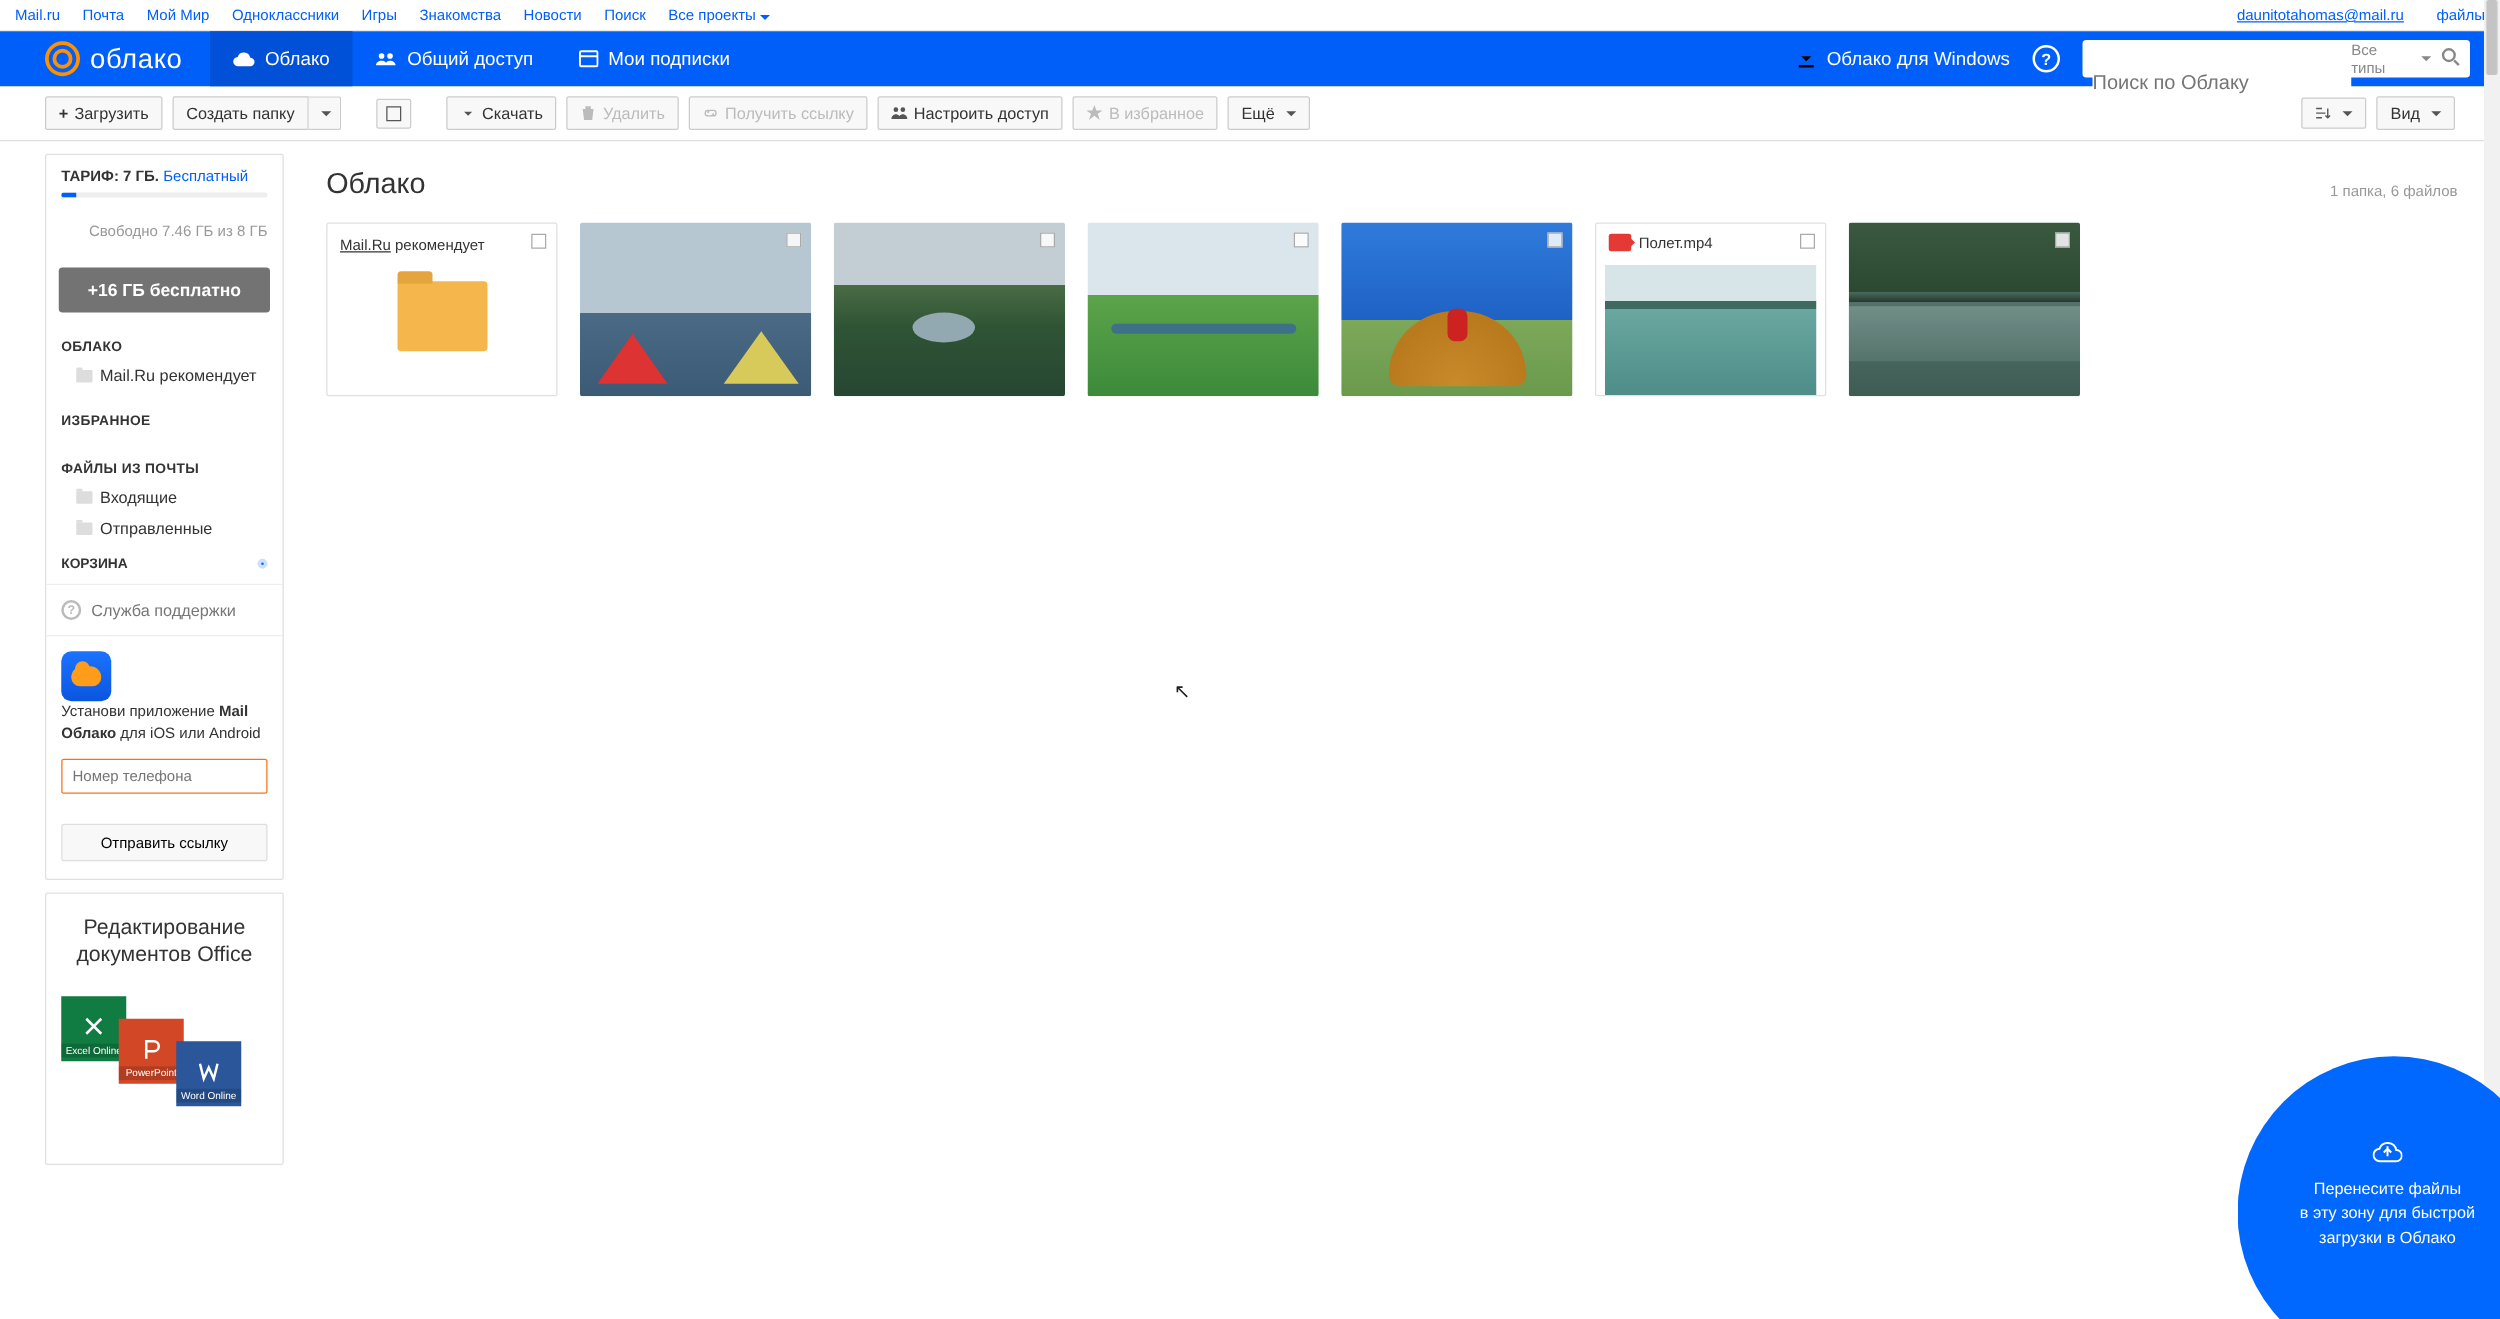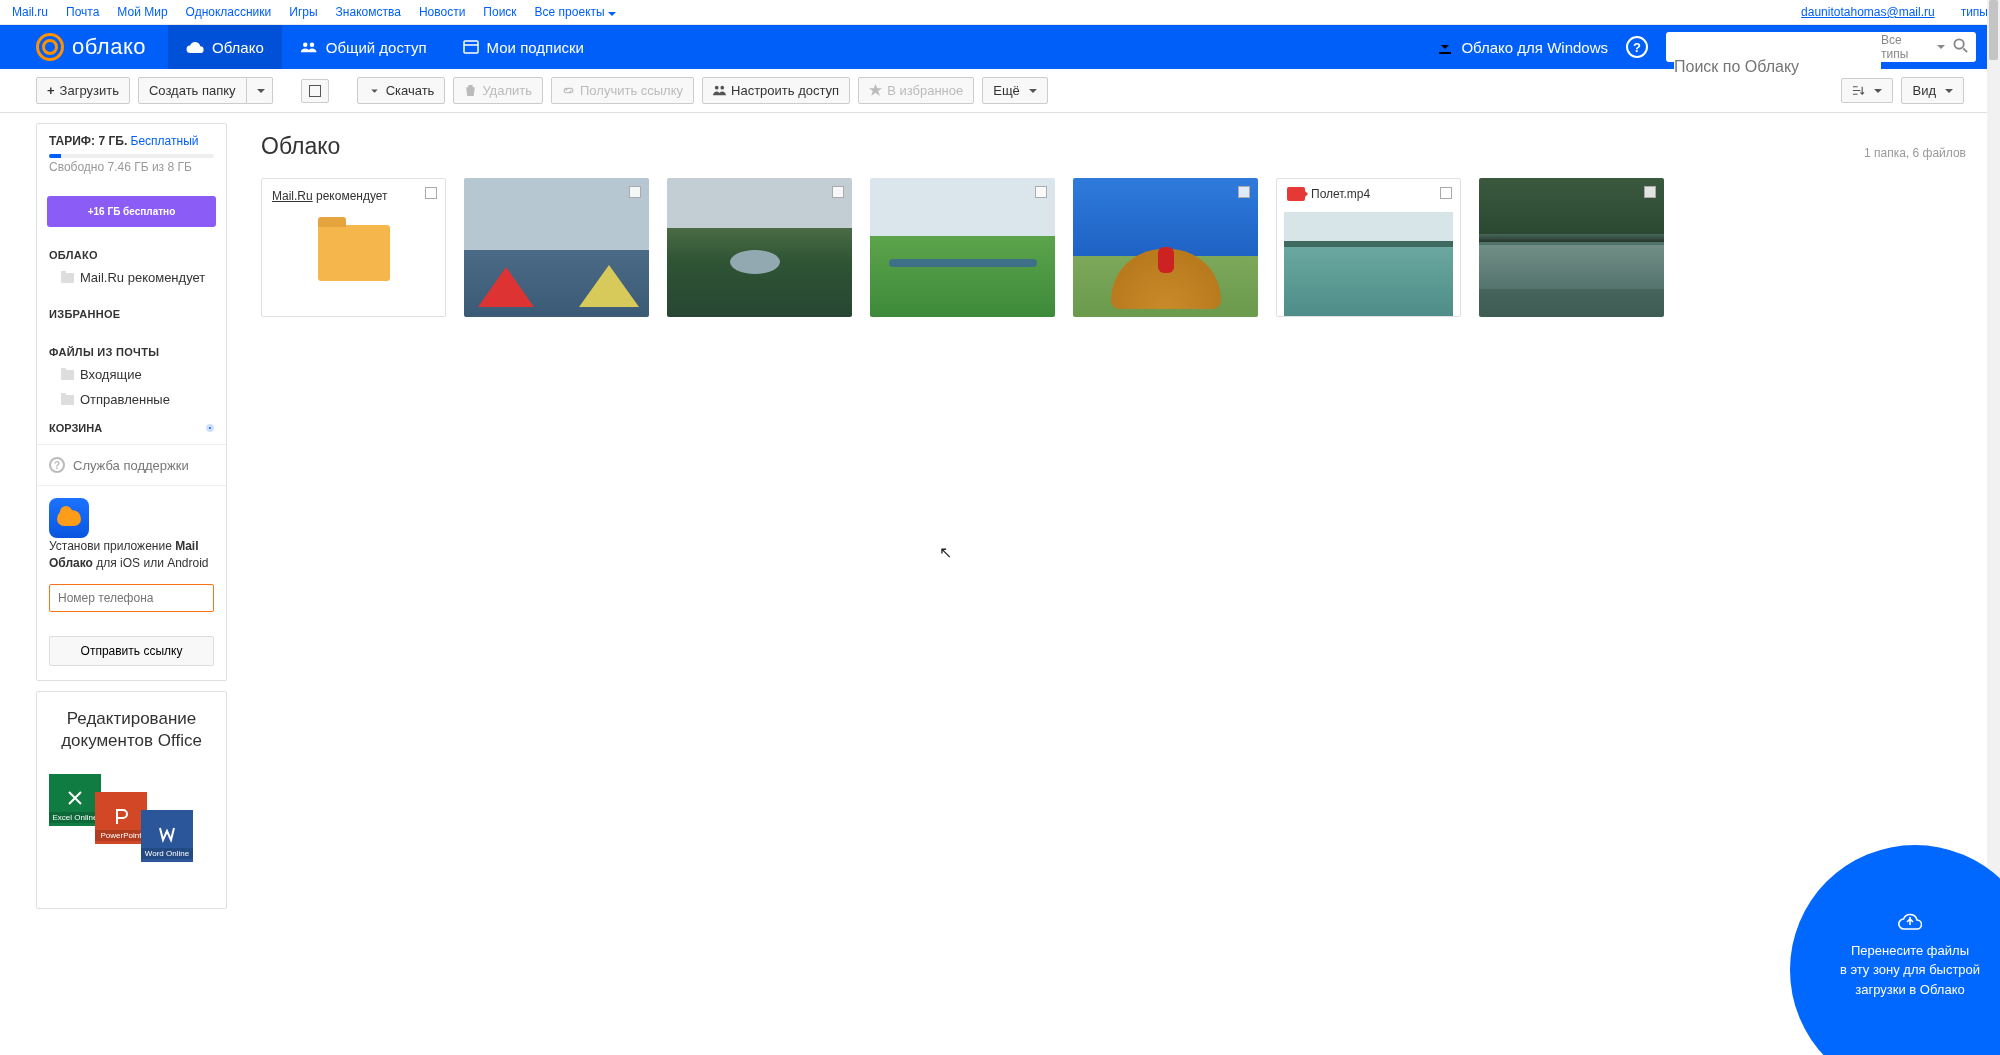--- a/index.html
+++ b/index.html
@@ -157,7 +157,7 @@
   </div>
   <div class="topnav-right">
     <a class="email">daunitotahomas@mail.ru</a>
-    <a>типы</a>
+    <a>файлы</a>
   </div>
 </div>
 

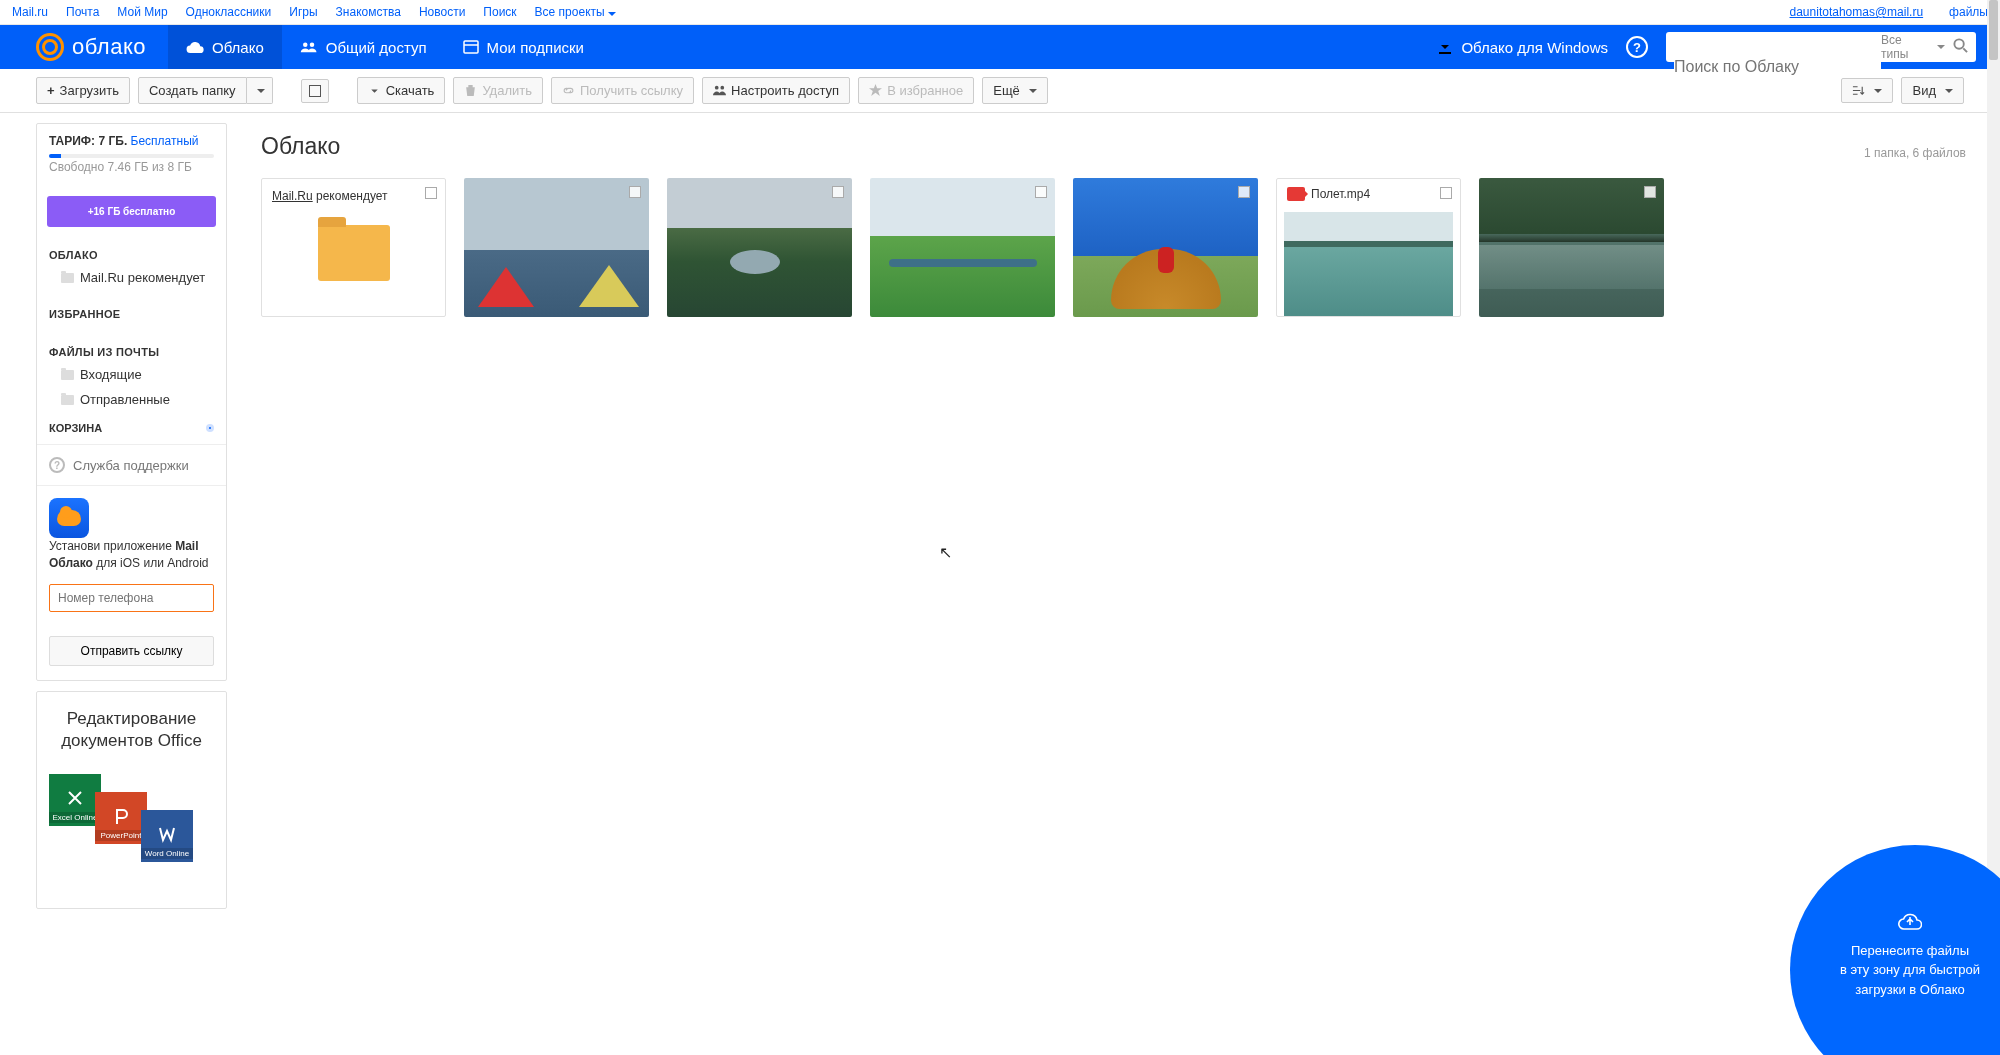--- a/index.html
+++ b/index.html
@@ -57,7 +57,7 @@
 .tariff-line .free { color:#005ff9; font-weight:normal; }
 .progress { height:4px; background:#eee; border-radius:3px; margin-top:6px; overflow:hidden; }
 .progress-fill { height:100%; width:7%; background:#005ff9; }
-.storage-free { color:#999; font-size:12px; margin-top:2px; }
+.storage-free { color:#999; font-size:12px; margin-top:20px;text-align:right; }
 .big-blue { background:#8b5cf6; color:#fff; text-align:center; padding:10px; border-radius:3px; margin:12px 10px 14px; font-weight:bold; font-size:10px; cursor:pointer; }
 .sb-section-title { font-weight:bold; font-size:11px; padding:8px 12px 4px; letter-spacing:0.3px; }
 .sb-item { display:flex; align-items:center; gap:6px; padding:5px 12px 5px 24px; cursor:pointer; color:#333; font-size:13px; }

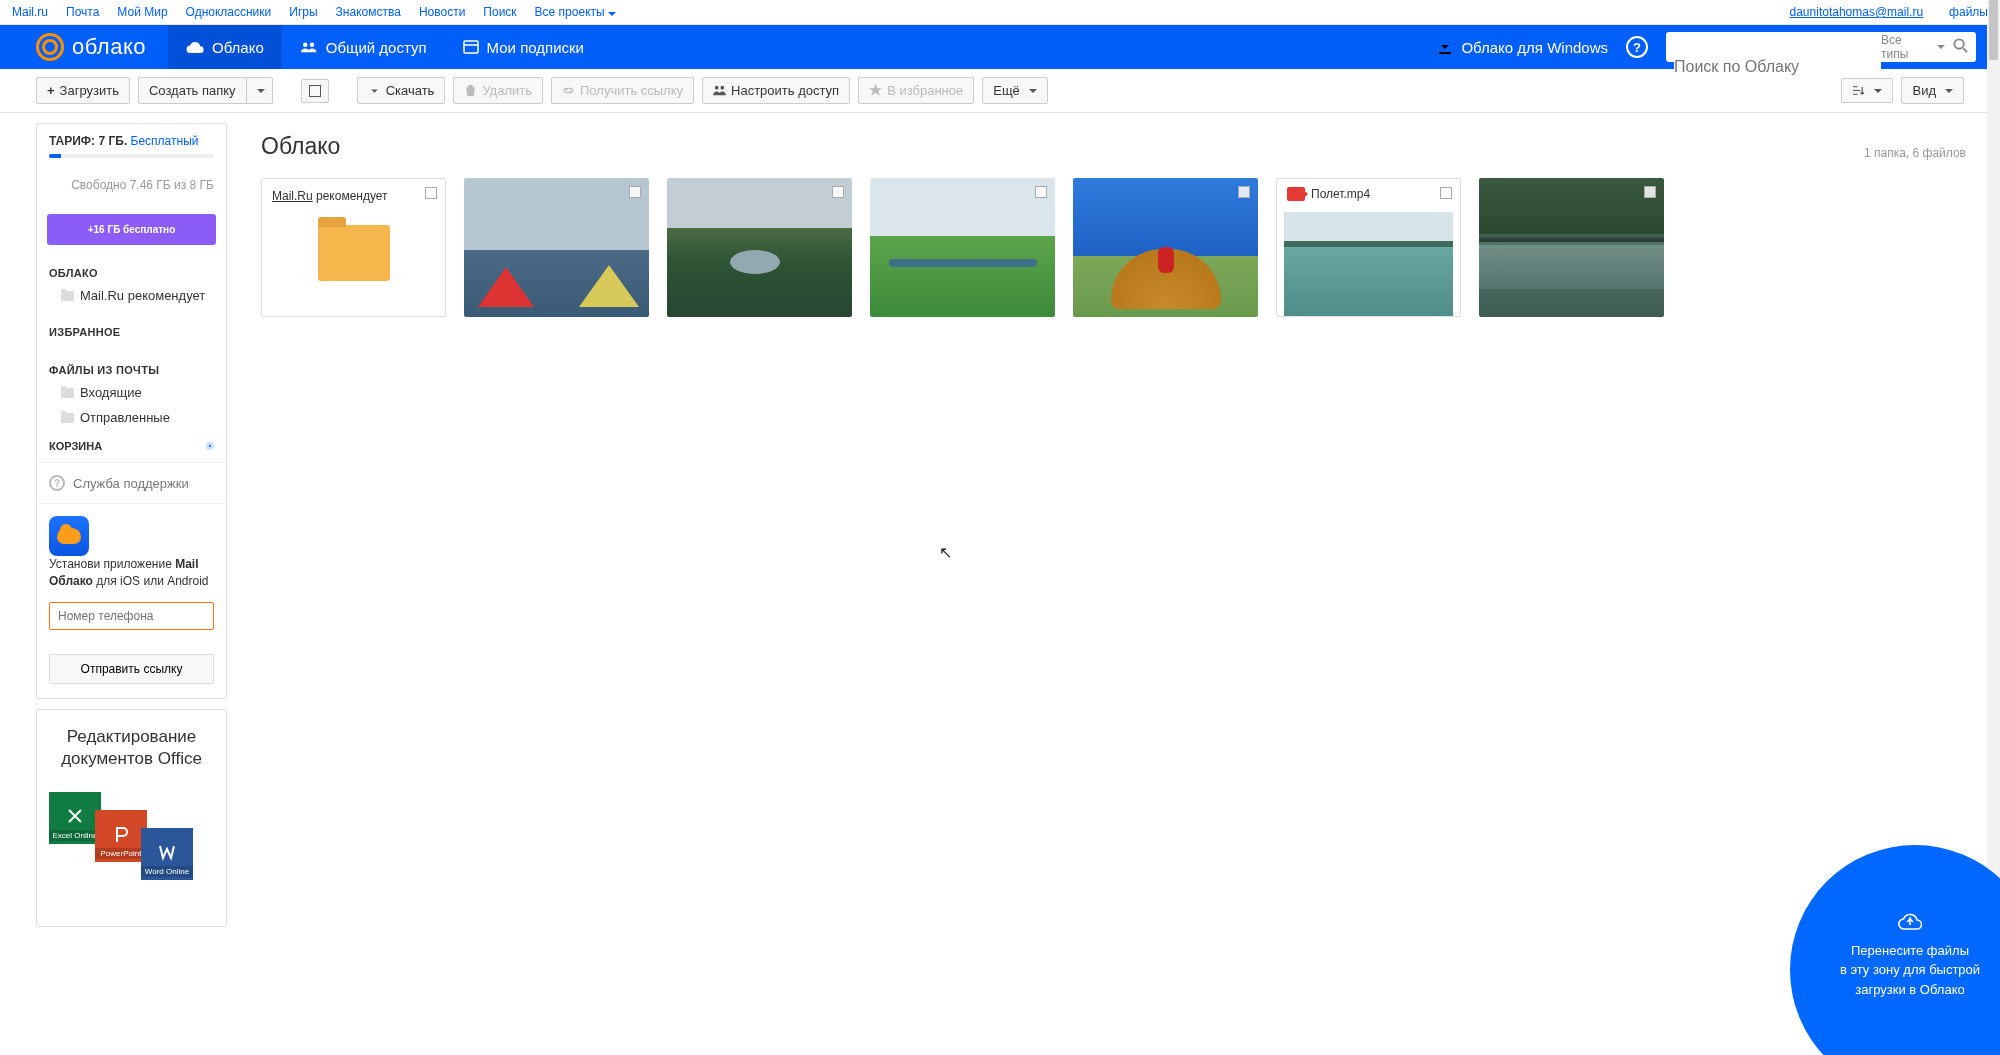--- a/index.html
+++ b/index.html
@@ -58,7 +58,7 @@
 .progress { height:4px; background:#eee; border-radius:3px; margin-top:6px; overflow:hidden; }
 .progress-fill { height:100%; width:7%; background:#005ff9; }
 .storage-free { color:#999; font-size:12px; margin-top:20px;text-align:right; }
-.big-blue { background:#8b5cf6; color:#fff; text-align:center; padding:10px; border-radius:3px; margin:12px 10px 14px; font-weight:bold; font-size:10px; cursor:pointer; }
+.big-blue { background:#737373; color:#fff; text-align:center; padding:10px; border-radius:3px; margin:12px 10px 14px; font-weight:bold; font-size:14px; cursor:pointer; }
 .sb-section-title { font-weight:bold; font-size:11px; padding:8px 12px 4px; letter-spacing:0.3px; }
 .sb-item { display:flex; align-items:center; gap:6px; padding:5px 12px 5px 24px; cursor:pointer; color:#333; font-size:13px; }
 .folder-glyph { width:13px; height:10px; background:#ddd; border-radius:1px; position:relative; }

